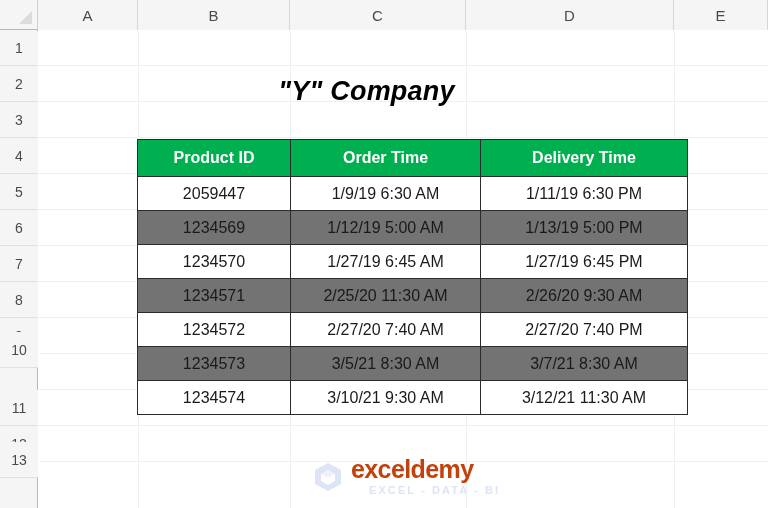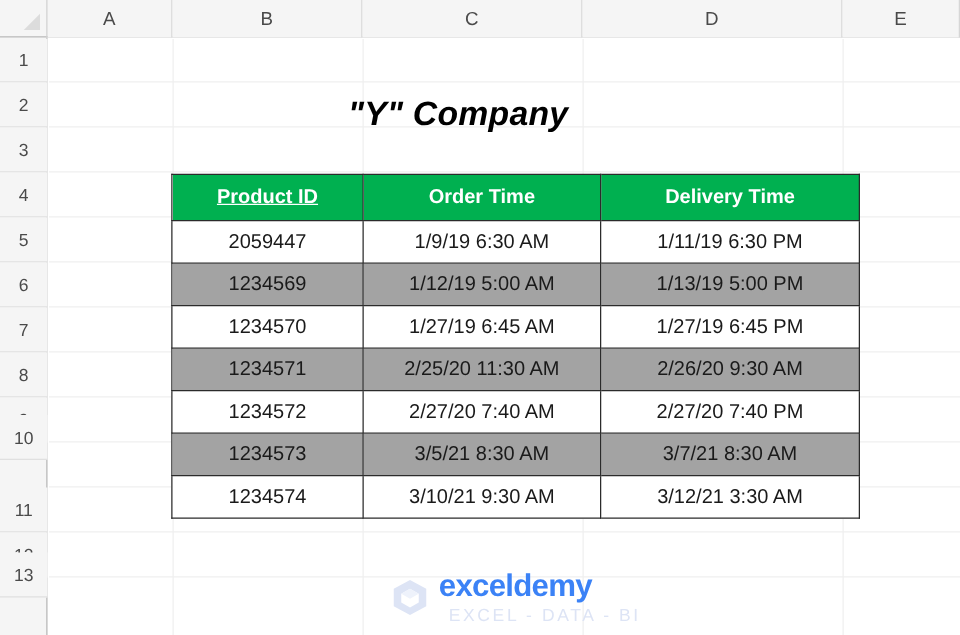--- a/index.html
+++ b/index.html
@@ -126,7 +126,7 @@
   .data-table tr.plain td {
     background: #ffffff;
   }
-  .col-id  { width: 153px; text-decoration: underline; }
+  .col-id  { width: 153px; }
   .col-ord { width: 190px; }
   .col-del { width: 207px; }
 

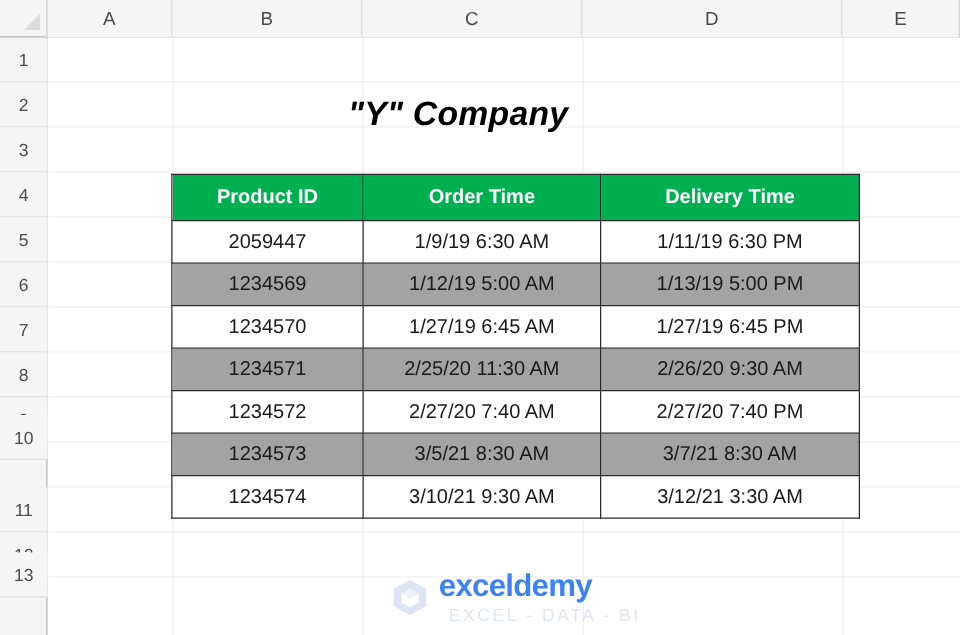--- a/index.html
+++ b/index.html
@@ -120,7 +120,7 @@
     height: 37px;
   }
   .data-table tr.alt td {
-    background: #a3a3a3;
+    background: #737373;
     text-align: center;
   }
   .data-table tr.plain td {

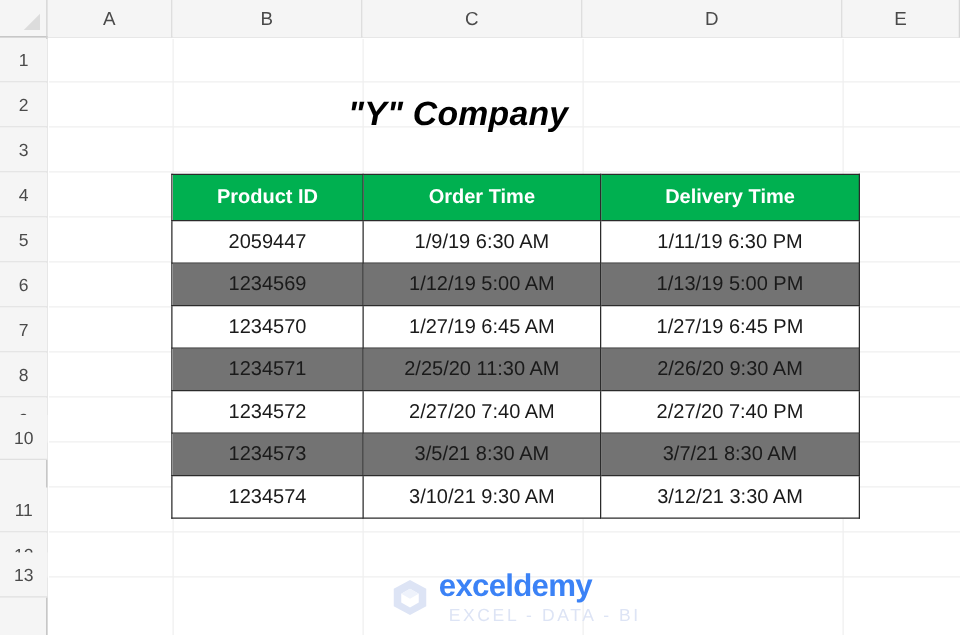--- a/index.html
+++ b/index.html
@@ -259,7 +259,7 @@
       <tr class="plain">
         <td>1234574</td>
         <td>3/10/21 9:30 AM</td>
-        <td>3/12/21 3:30 AM</td>
+        <td>3/12/21 11:30 AM</td>
       </tr>
     </tbody>
   </table>

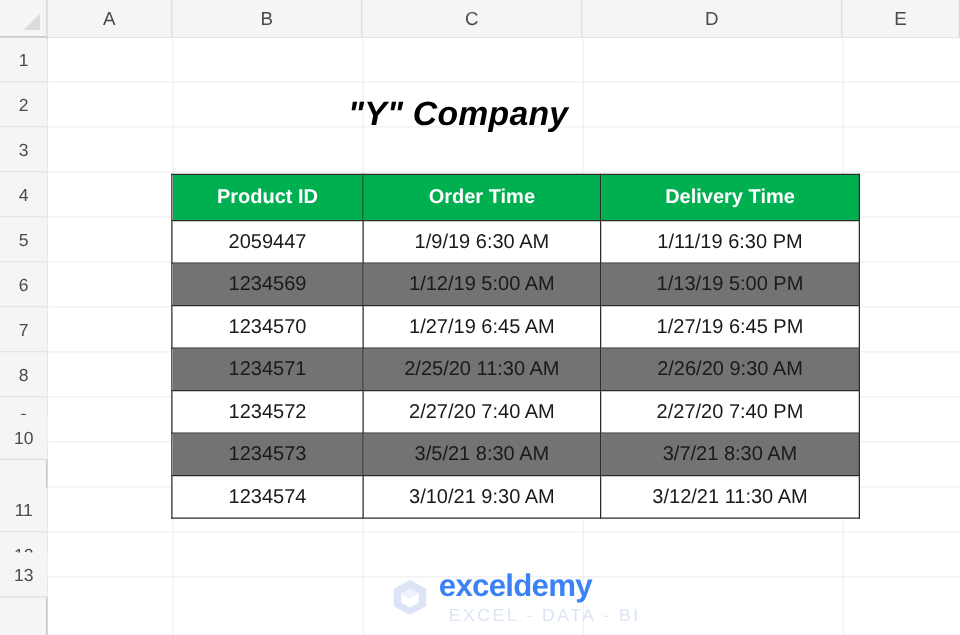--- a/index.html
+++ b/index.html
@@ -153,7 +153,7 @@
   .wm-name {
     font-size: 25px;
     font-weight: bold;
-    color: #3b82f6;
+    color: #c2410c;
     letter-spacing: -0.6px;
   }
   .wm-tag {

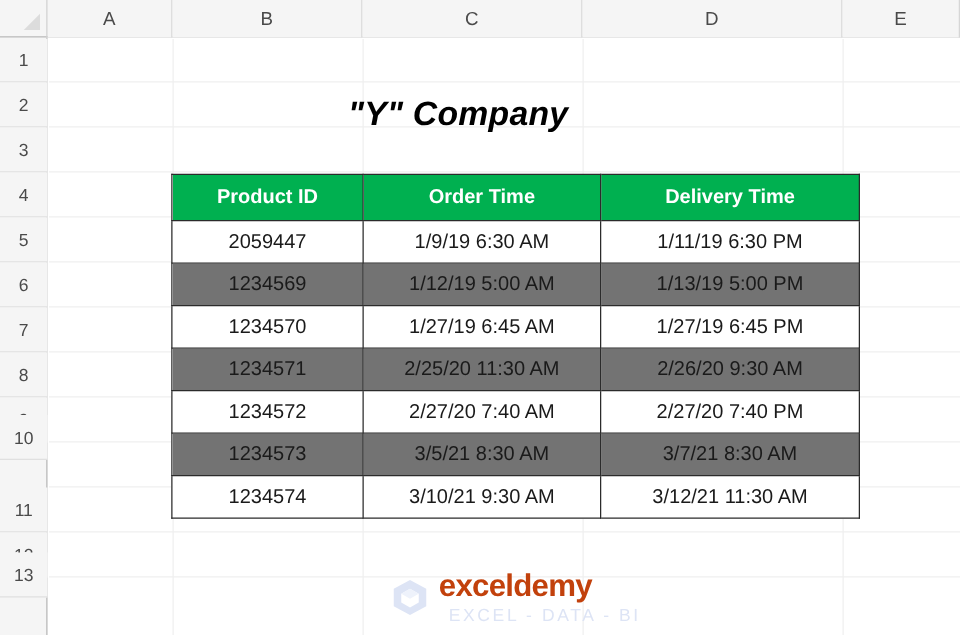--- a/index.html
+++ b/index.html
@@ -157,12 +157,12 @@
     letter-spacing: -0.6px;
   }
   .wm-tag {
-    font-size: 14px;
+    font-size: 11px;
     color: #dde4f5;
     letter-spacing: 2.1px;
     margin-top: 3px;
-    margin-left: 8px;
-    font-weight: normal;
+    margin-left: 18px;
+    font-weight: bold;
   }
 </style>
 </head>

